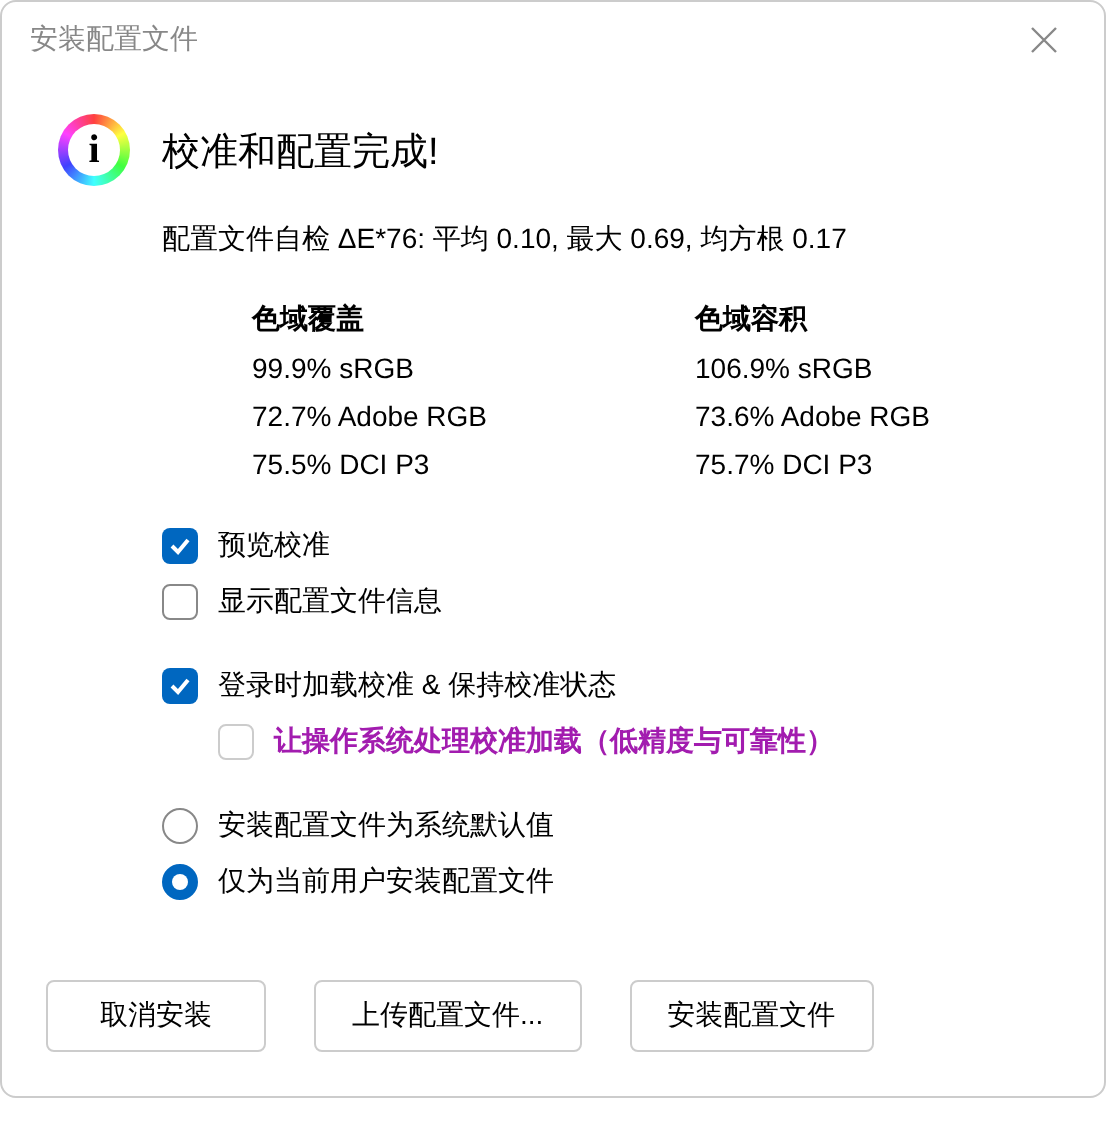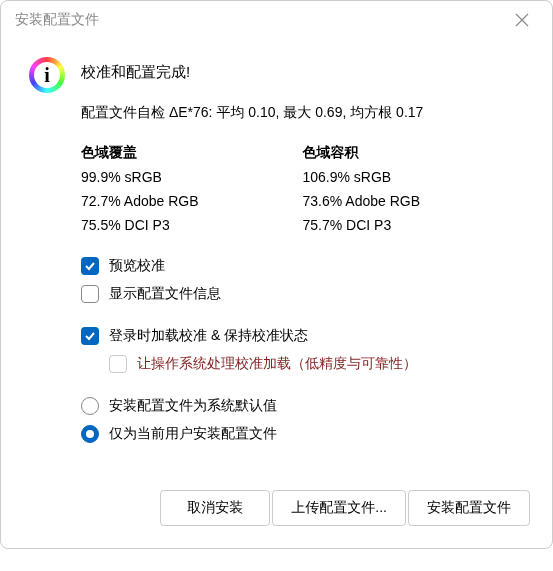--- a/index.html
+++ b/index.html
@@ -89,7 +89,7 @@
       flex: 1;
     }
     .heading {
-      font-size: 15px;
+      font-size: 19px;
       margin-bottom: 22px;
       margin-top: 6px;
     }

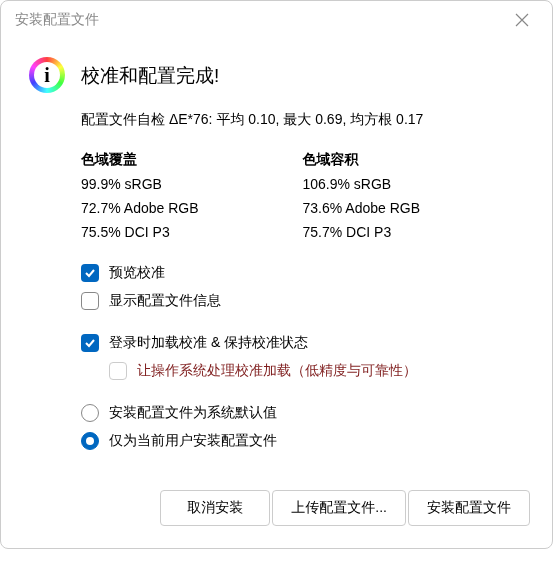--- a/index.html
+++ b/index.html
@@ -103,6 +103,7 @@
     }
     .gamut-col {
       width: 50%;
+      margin-left: 45px;
     }
     .gamut-heading {
       font-weight: bold;

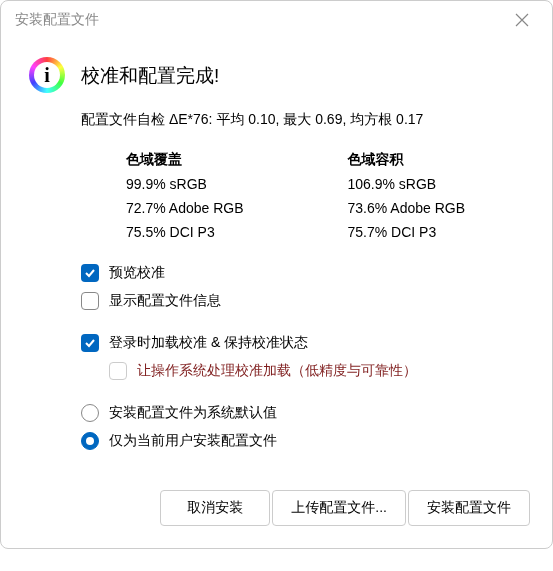--- a/index.html
+++ b/index.html
@@ -145,7 +145,8 @@
       margin-left: 28px;
     }
     .disabled-text {
-      color: #7f1d1d;
+      color: #a21caf;
+      font-weight: bold;
     }
     .radio-circle {
       width: 18px;

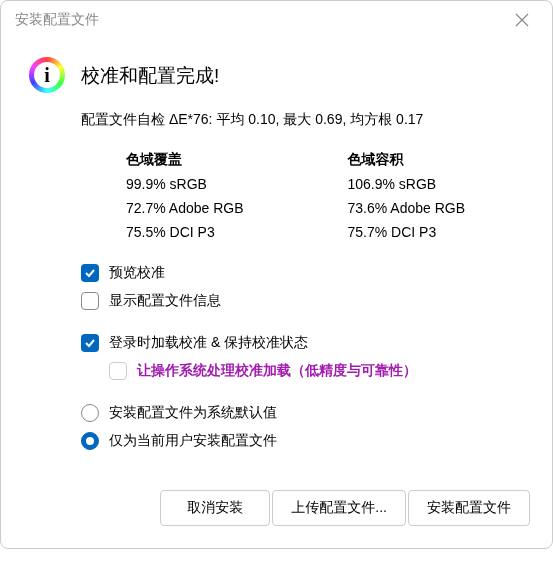--- a/index.html
+++ b/index.html
@@ -179,8 +179,8 @@
     .footer {
       padding: 18px 22px 22px 22px;
       display: flex;
-      justify-content: flex-end;
-      gap: 2px;
+      justify-content: flex-start;
+      gap: 24px;
     }
     .btn {
       padding: 8px 18px;

